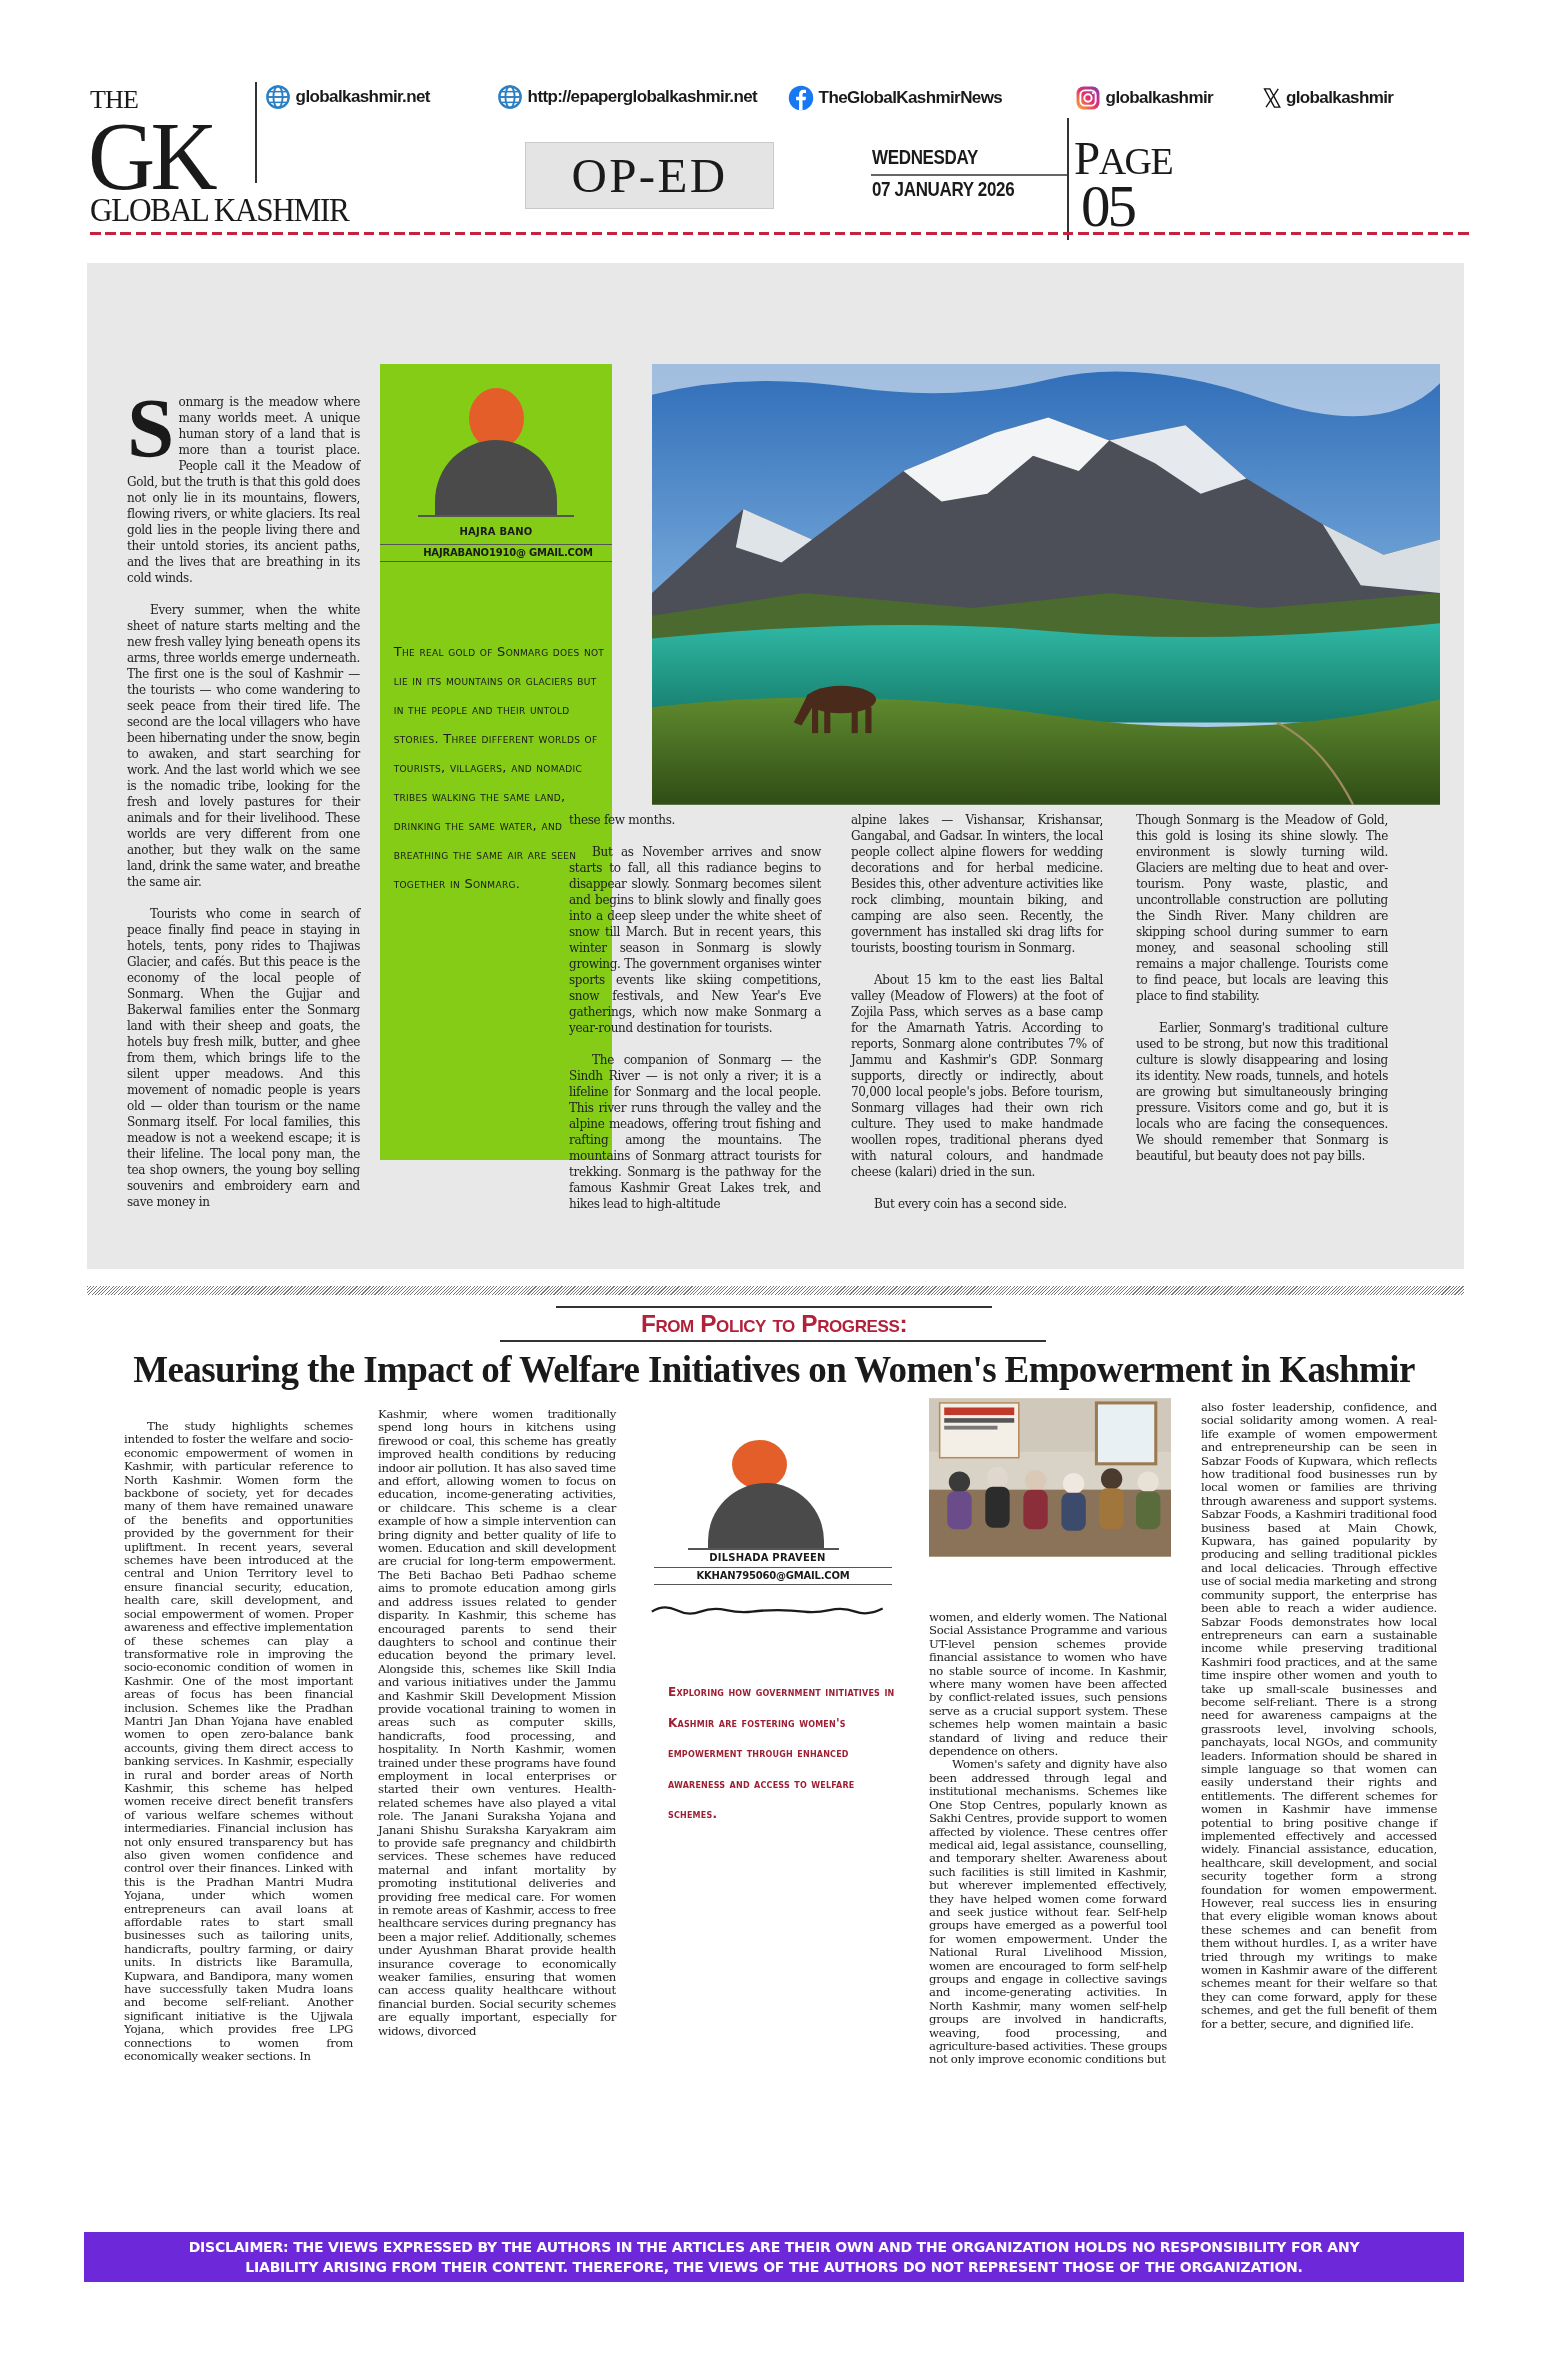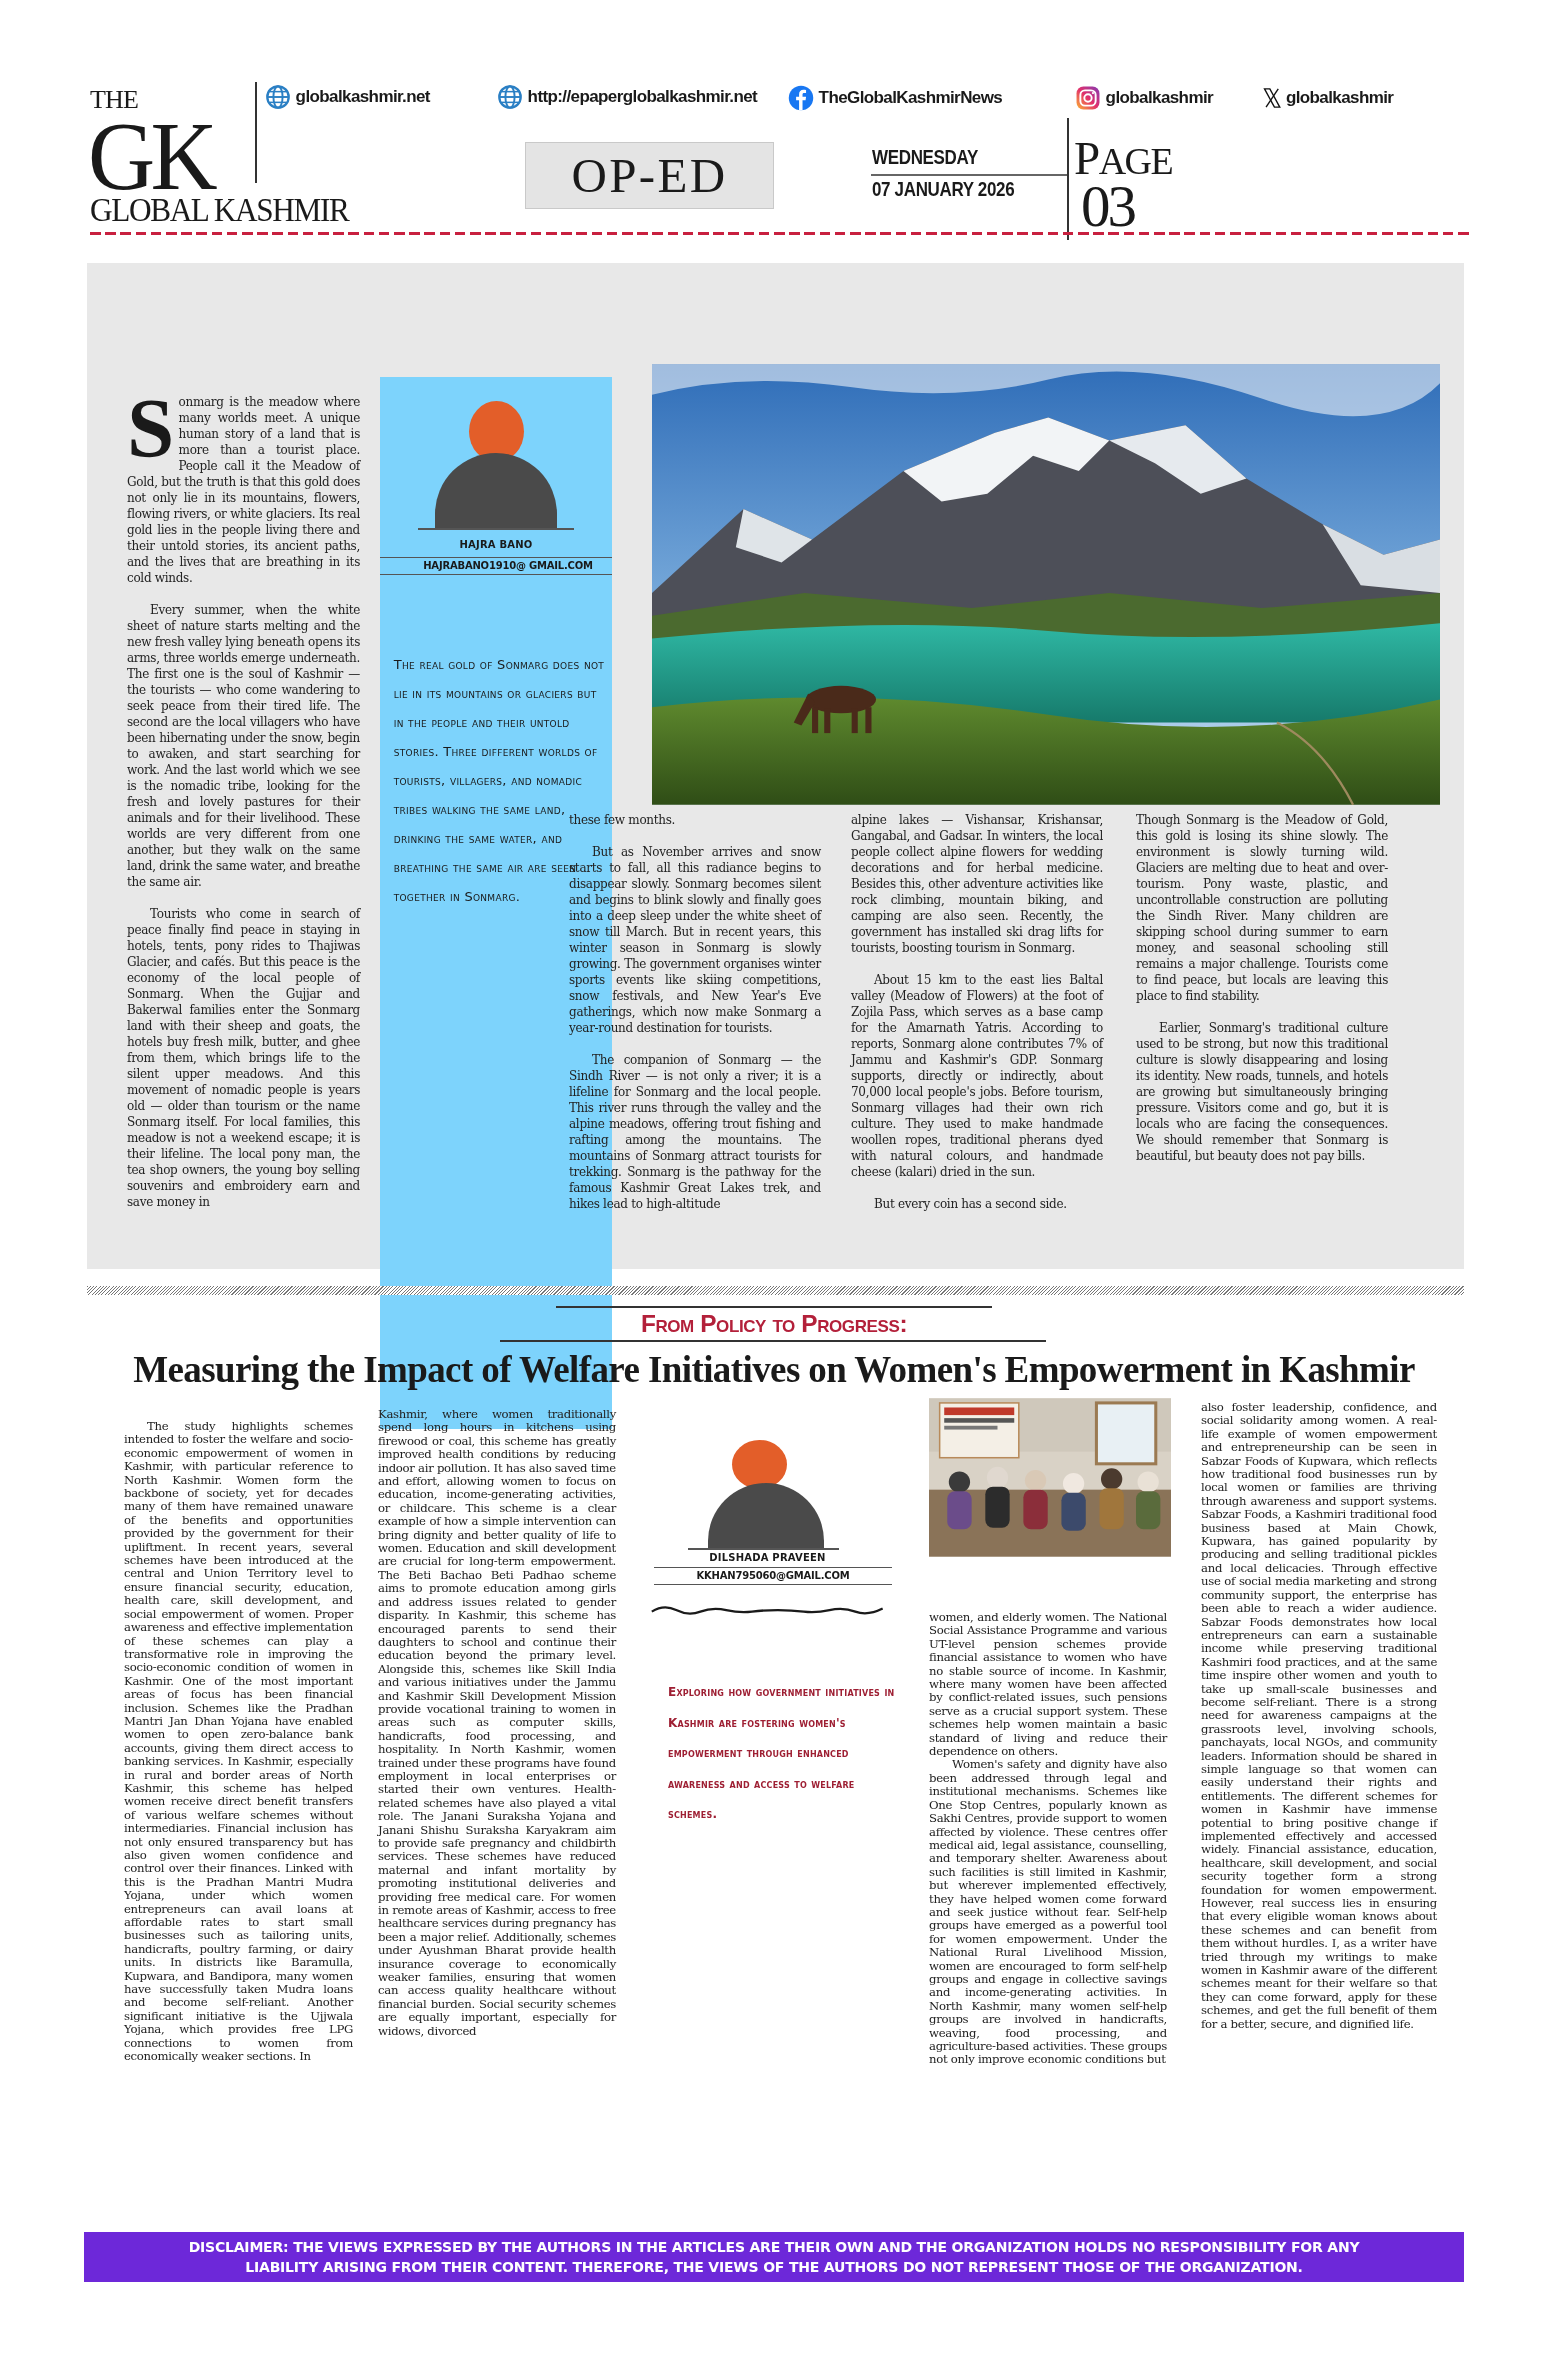--- a/index.html
+++ b/index.html
@@ -141,7 +141,7 @@
 
   <div class="page-divider"></div>
   <div class="page-label"><span class="big">P</span><span>AGE</span></div>
-  <div class="page-num">03</div>
+  <div class="page-num">05</div>
 
   <div class="dash-rule"></div>
 </header>

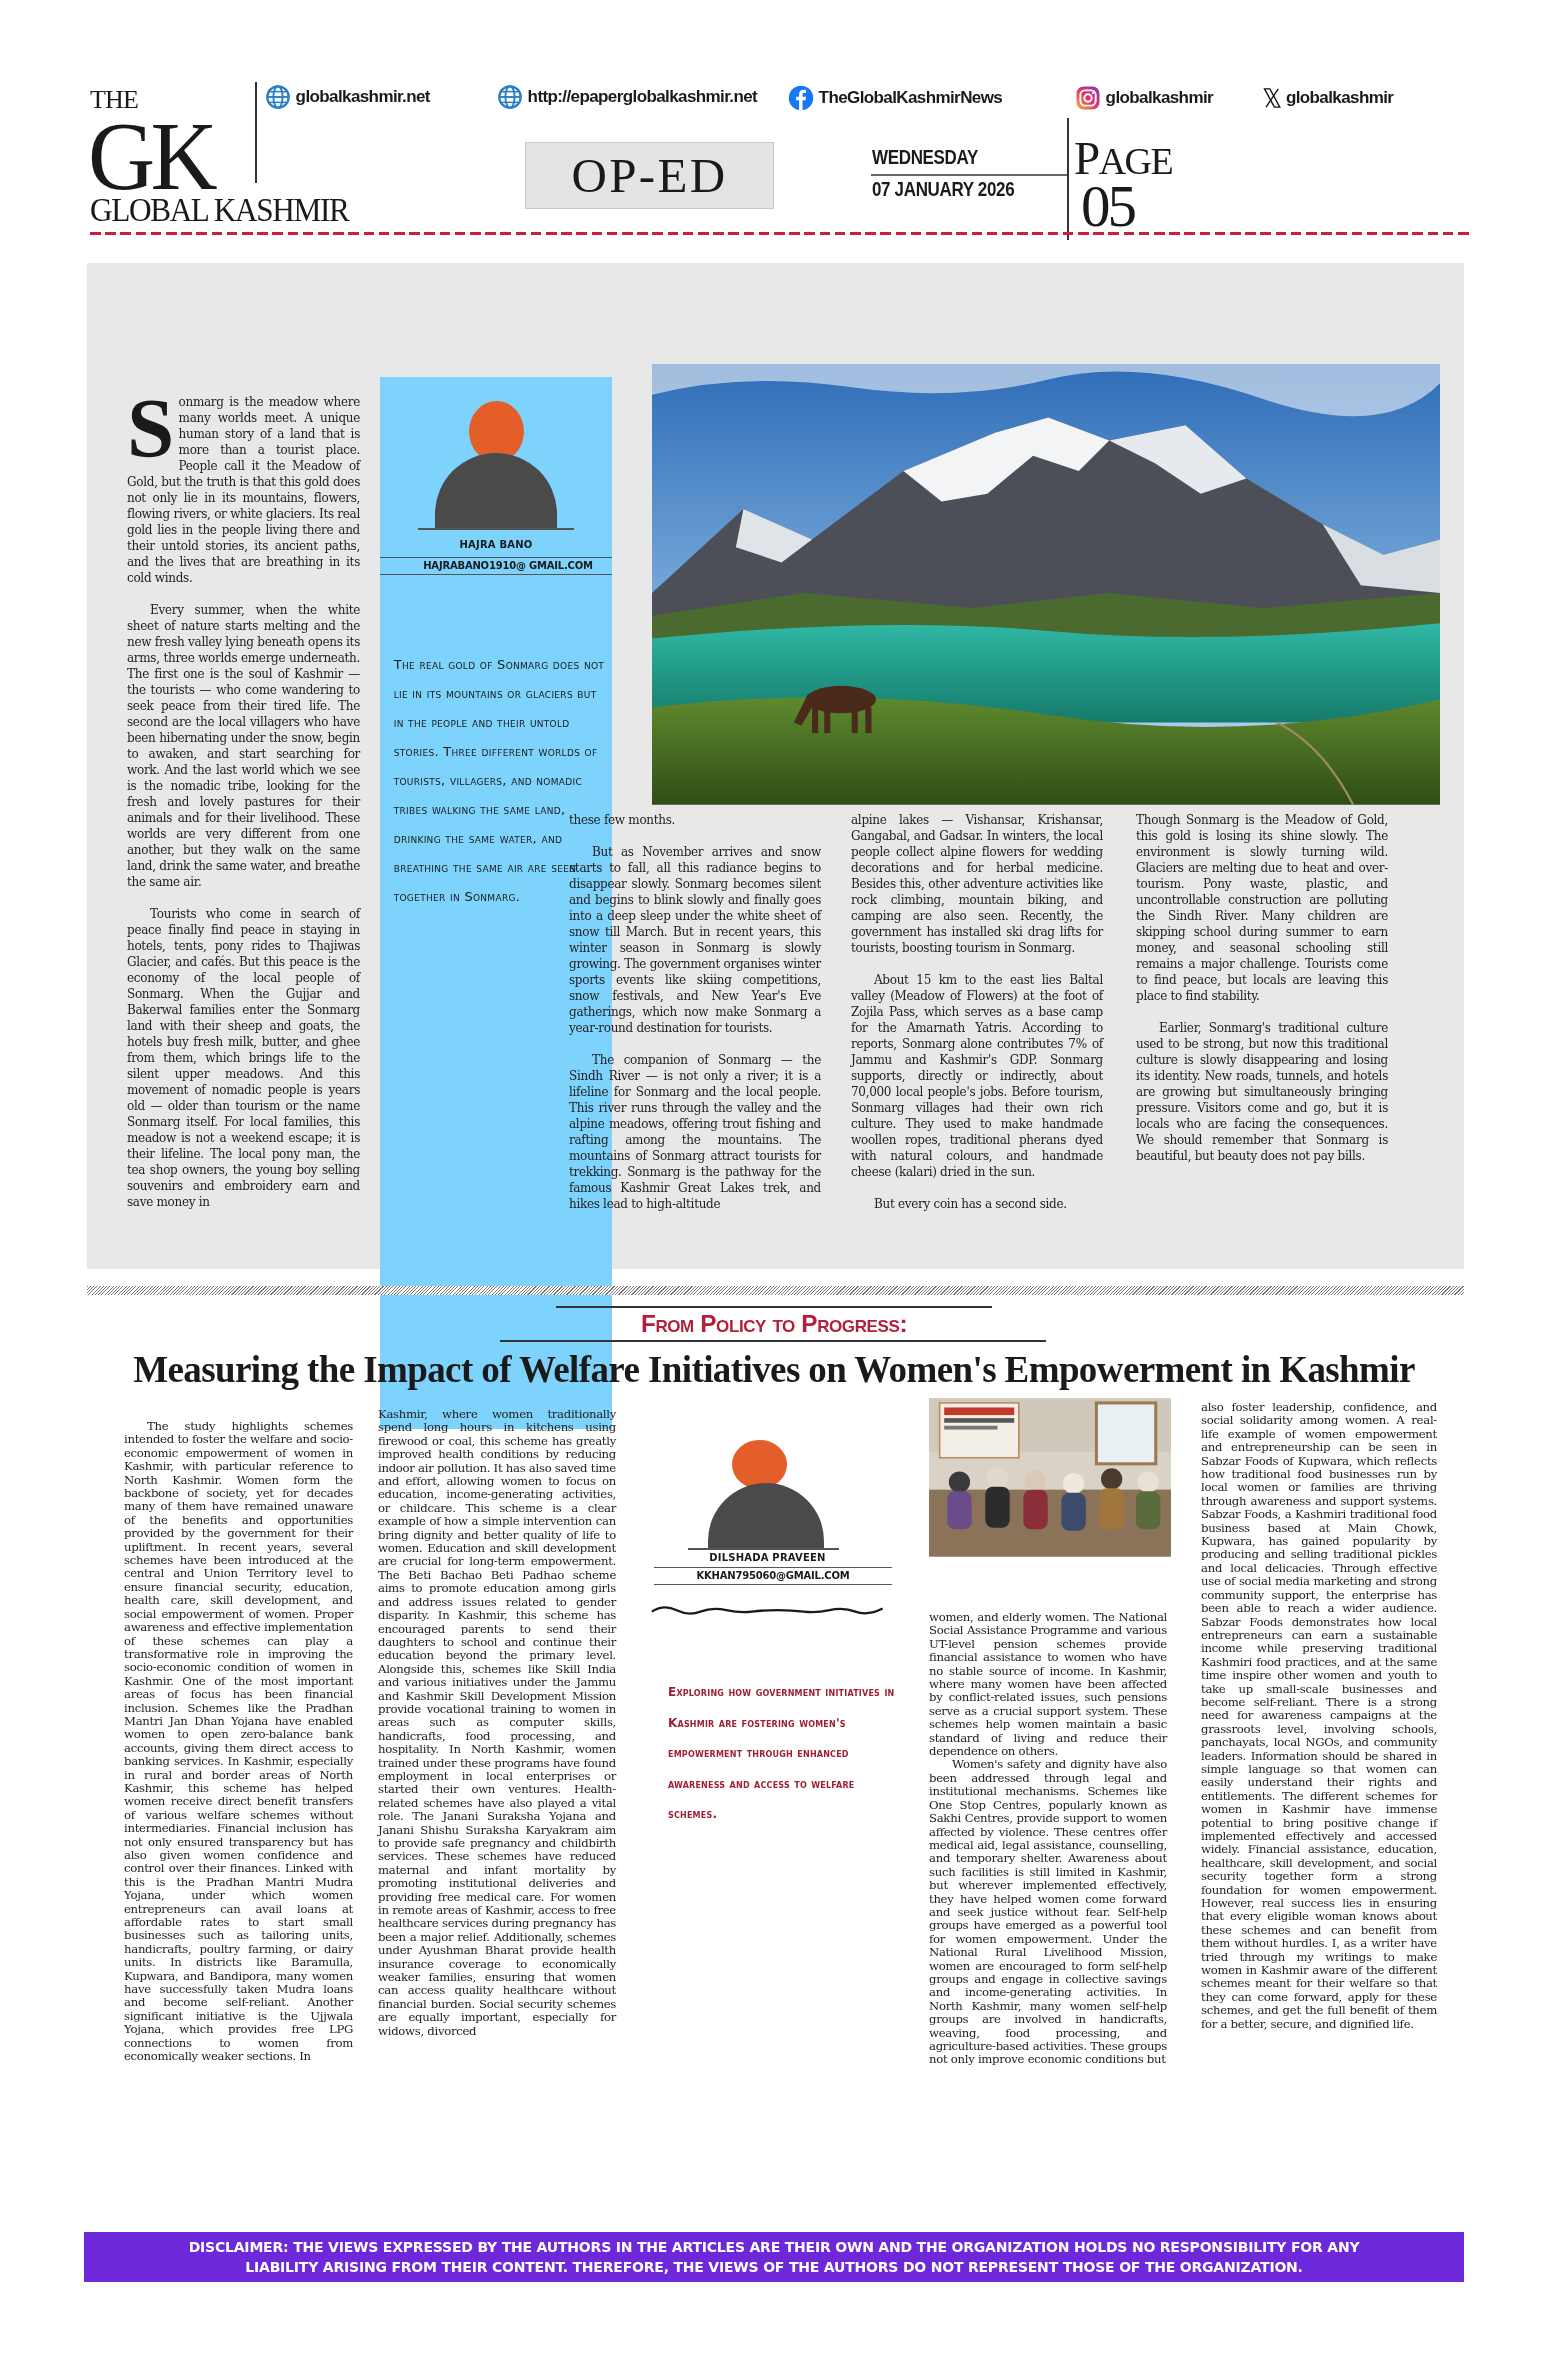--- a/index.html
+++ b/index.html
@@ -39,7 +39,7 @@
 
   .dropcap { float: left; font-family: "Liberation Serif", serif; font-weight: bold; font-size: 85px; line-height: 64px; margin: 1.5px 4.6px 0 0; color: #1a1a1a; }
 
-  .sidebox { position: absolute; left: 293px; top: 114px; width: 232px; height: 1052px; background: #7dd3fc; }
+  .sidebox { position: absolute; left: 293px; top: 101px; width: 232px; height: 796px; background: #84cc16; }
   .avatar { position: absolute; width: 122px; height: 130px; }
   .avatar .head { position: absolute; left: 34px; top: 0; width: 55px; height: 61px; border-radius: 50%; background: #e35e29; }
   .avatar .body { position: absolute; left: 0; top: 52px; width: 122px; height: 75px; background: #4a4a4a; border-radius: 61px 61px 0 0; }

